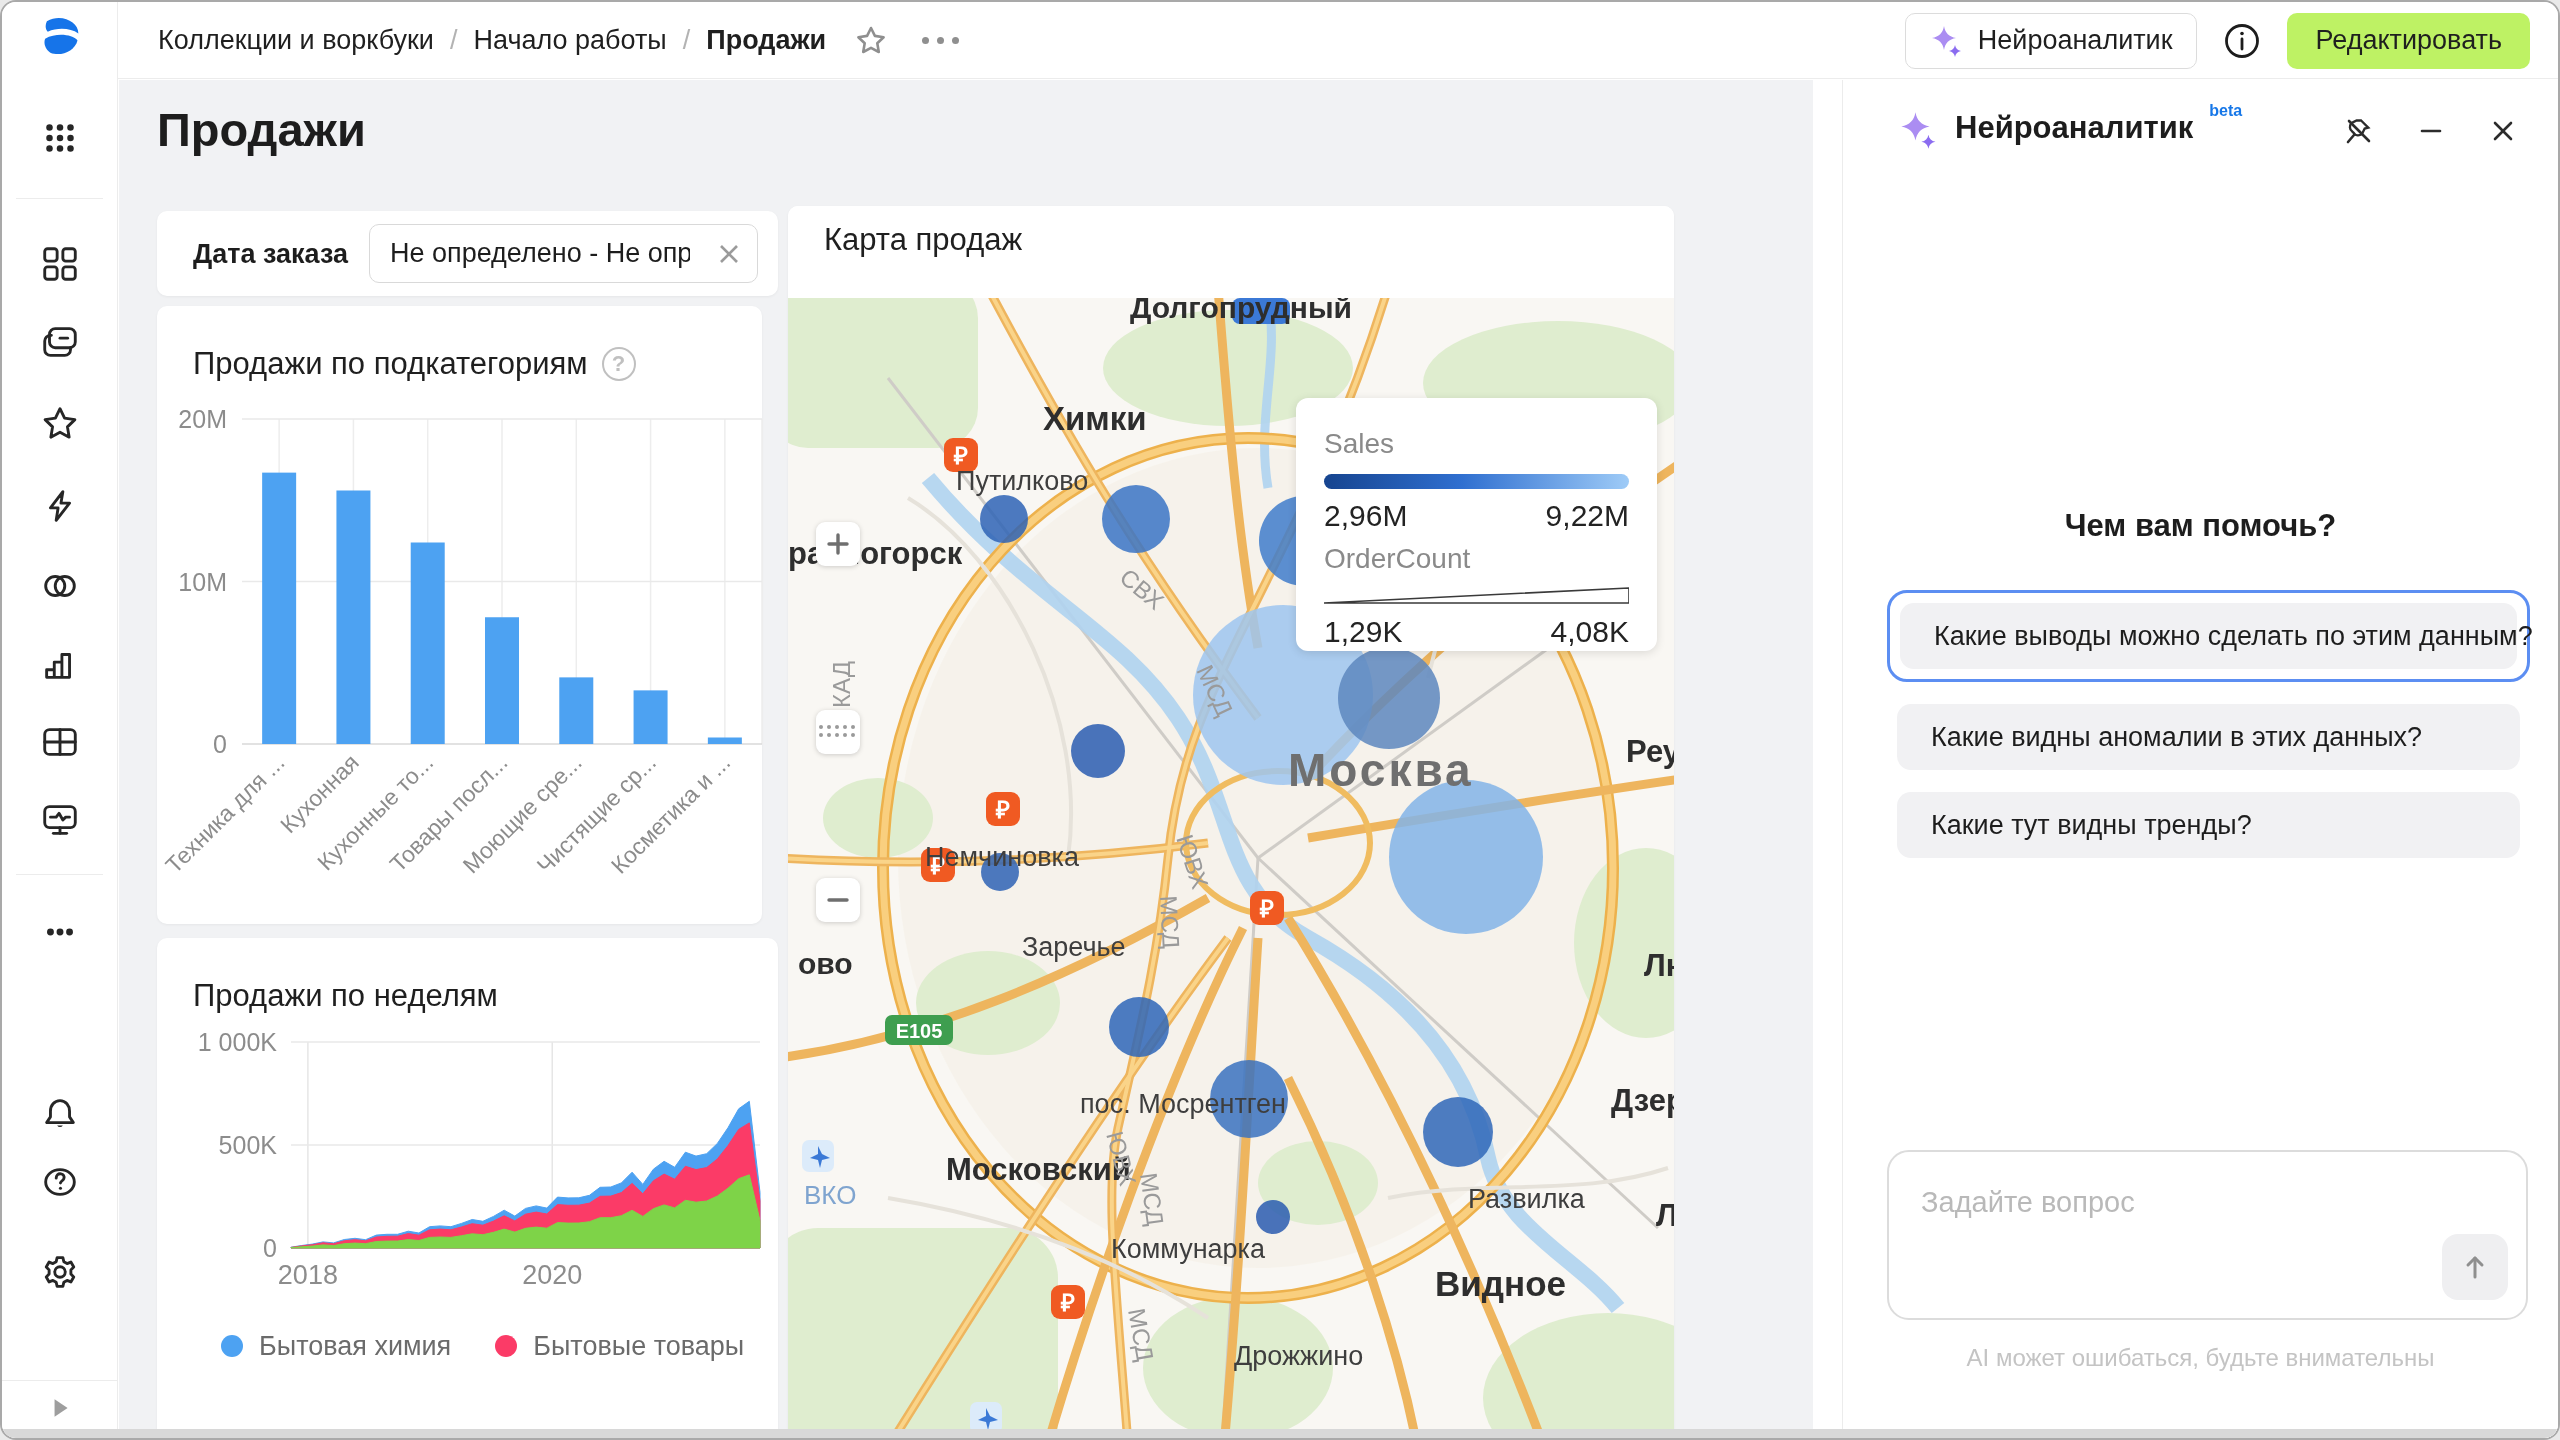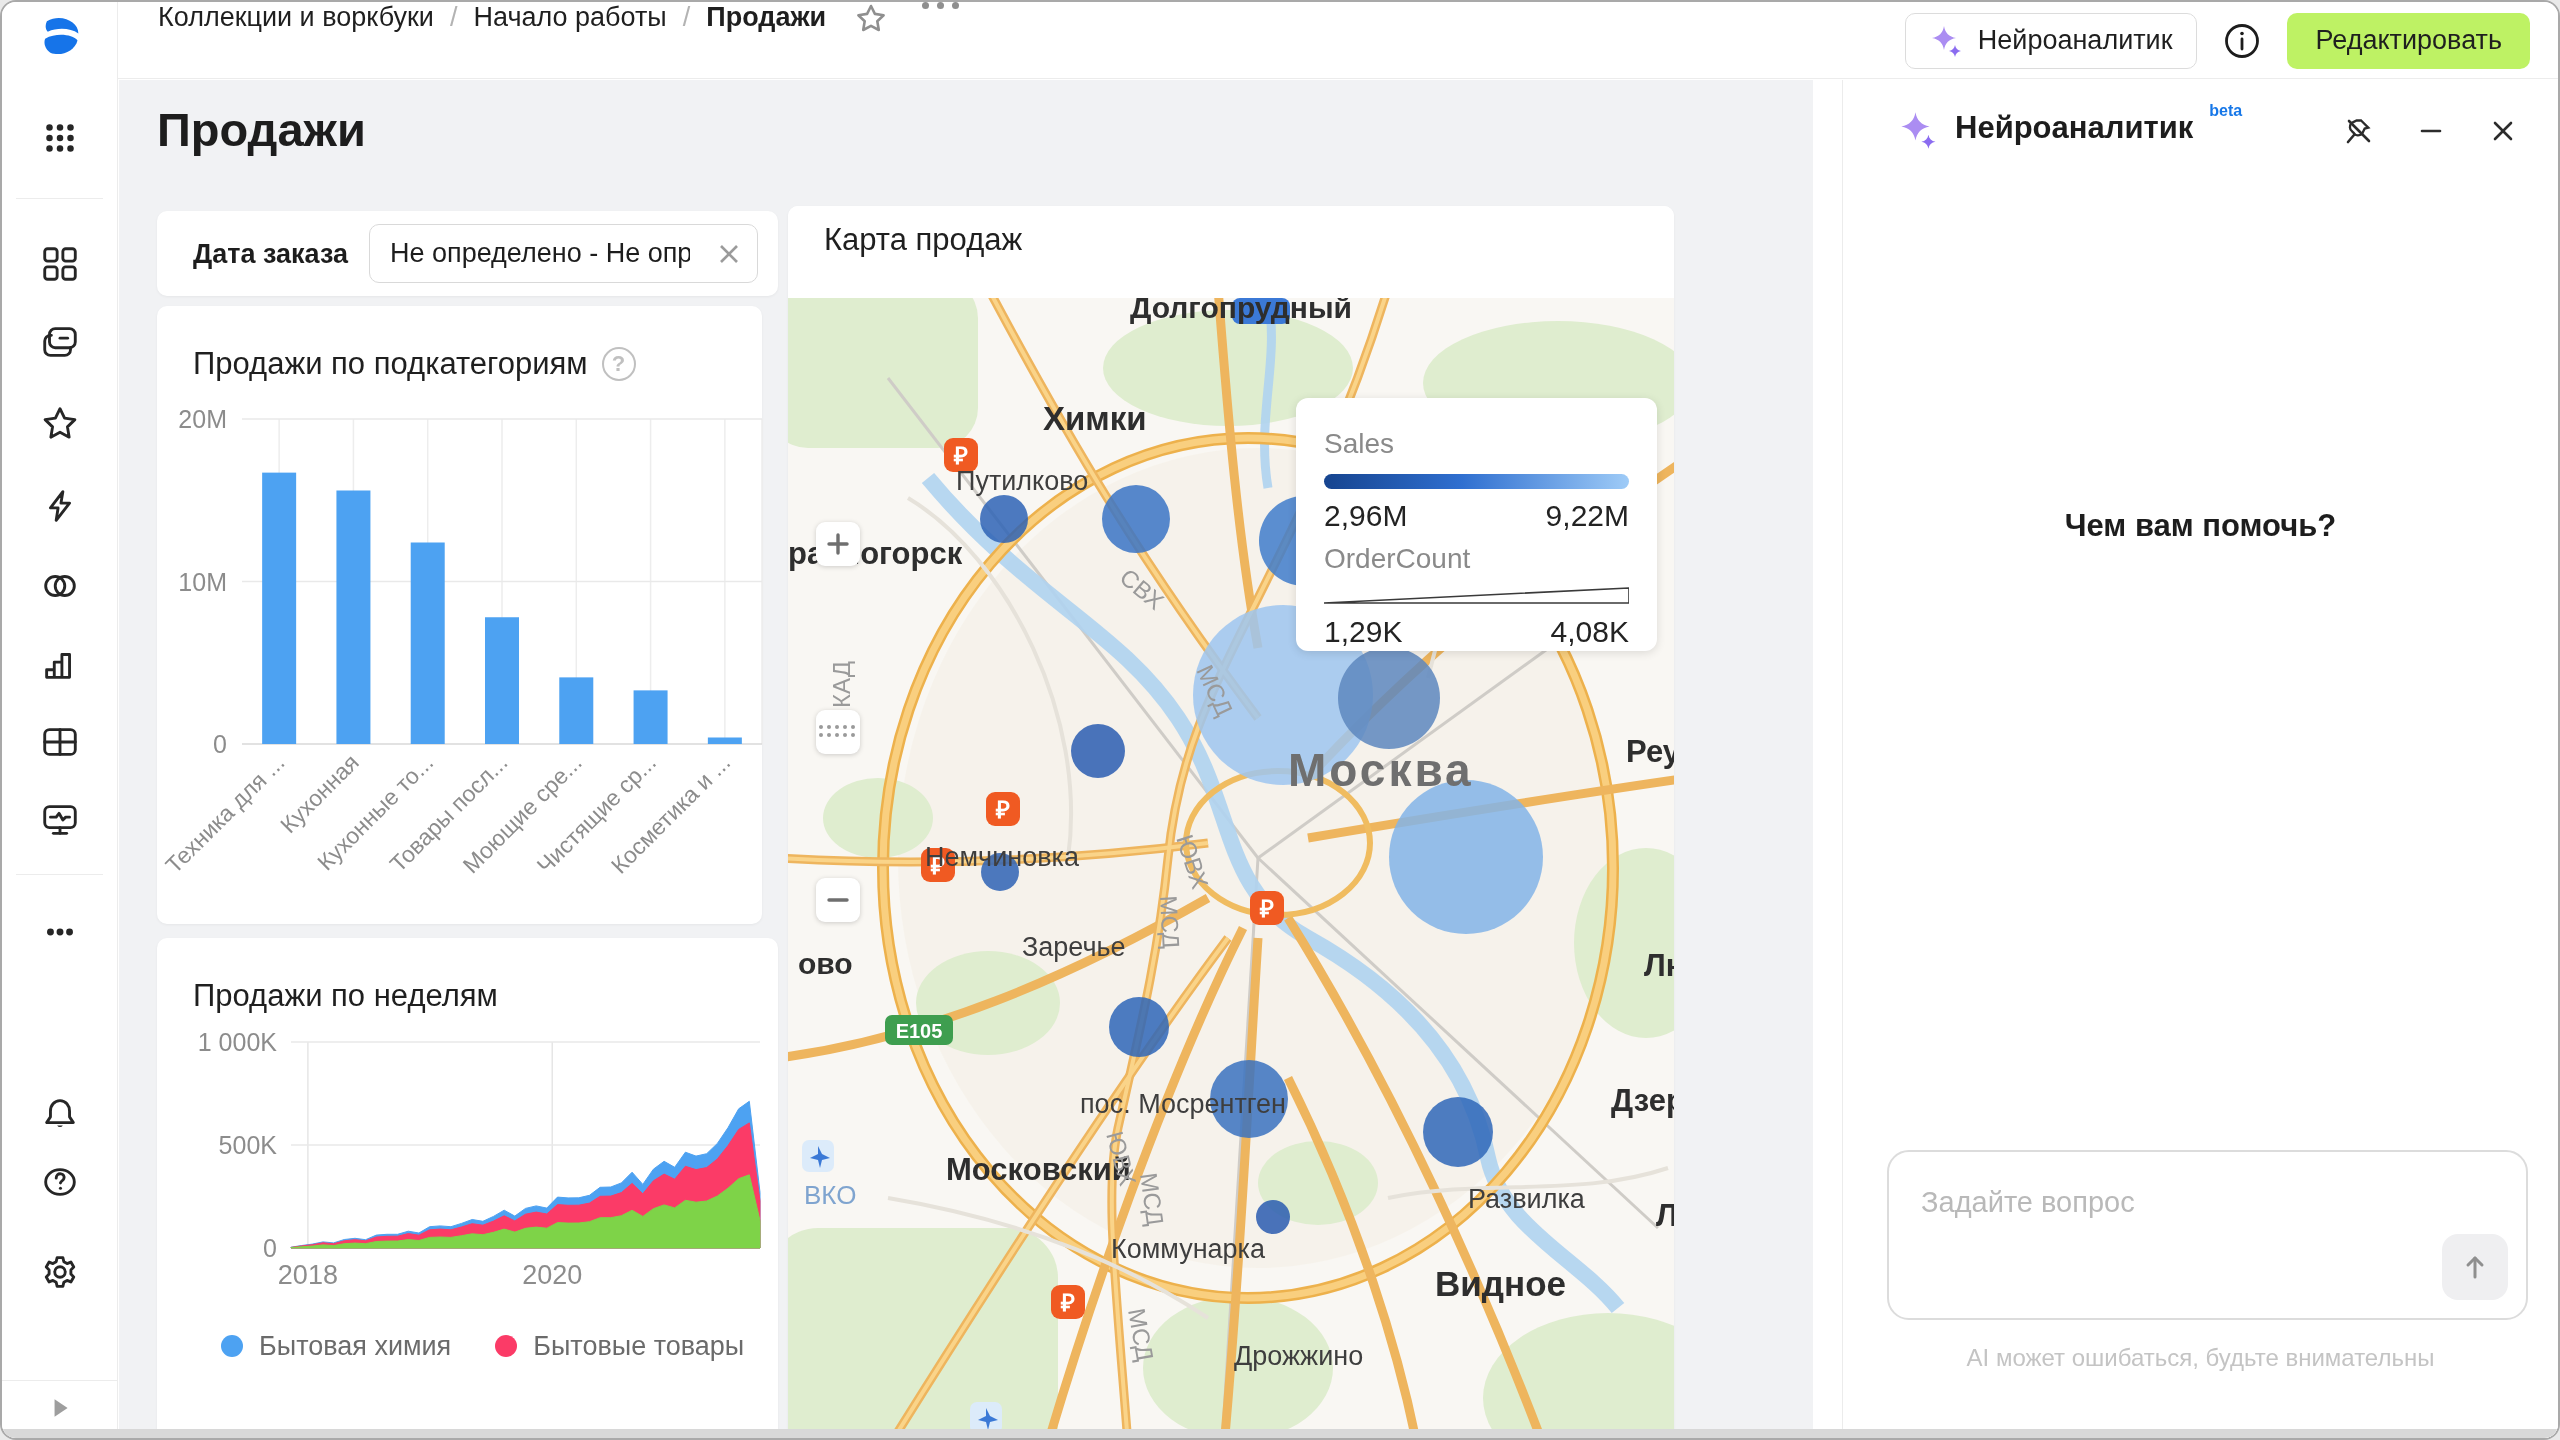--- a/index.html
+++ b/index.html
@@ -21,7 +21,7 @@
   
   #topbar { position:absolute; left:116px; right:0; top:0; height:77px; background:#fff;
             border-bottom:1px solid #ececec; z-index:25; }
-  #breadcrumbs { position:absolute; left:40px; top:0; height:77px; display:flex; 
+  #breadcrumbs { position:absolute; left:40px; top:0; height:77px; display:flex; align-items:center;
                  font-size:27px; color:#1f1f1f; white-space:nowrap; }
   #breadcrumbs .crumb { cursor:pointer; }
   #breadcrumbs .sep { color:#b3b3b3; margin:0 16px; }

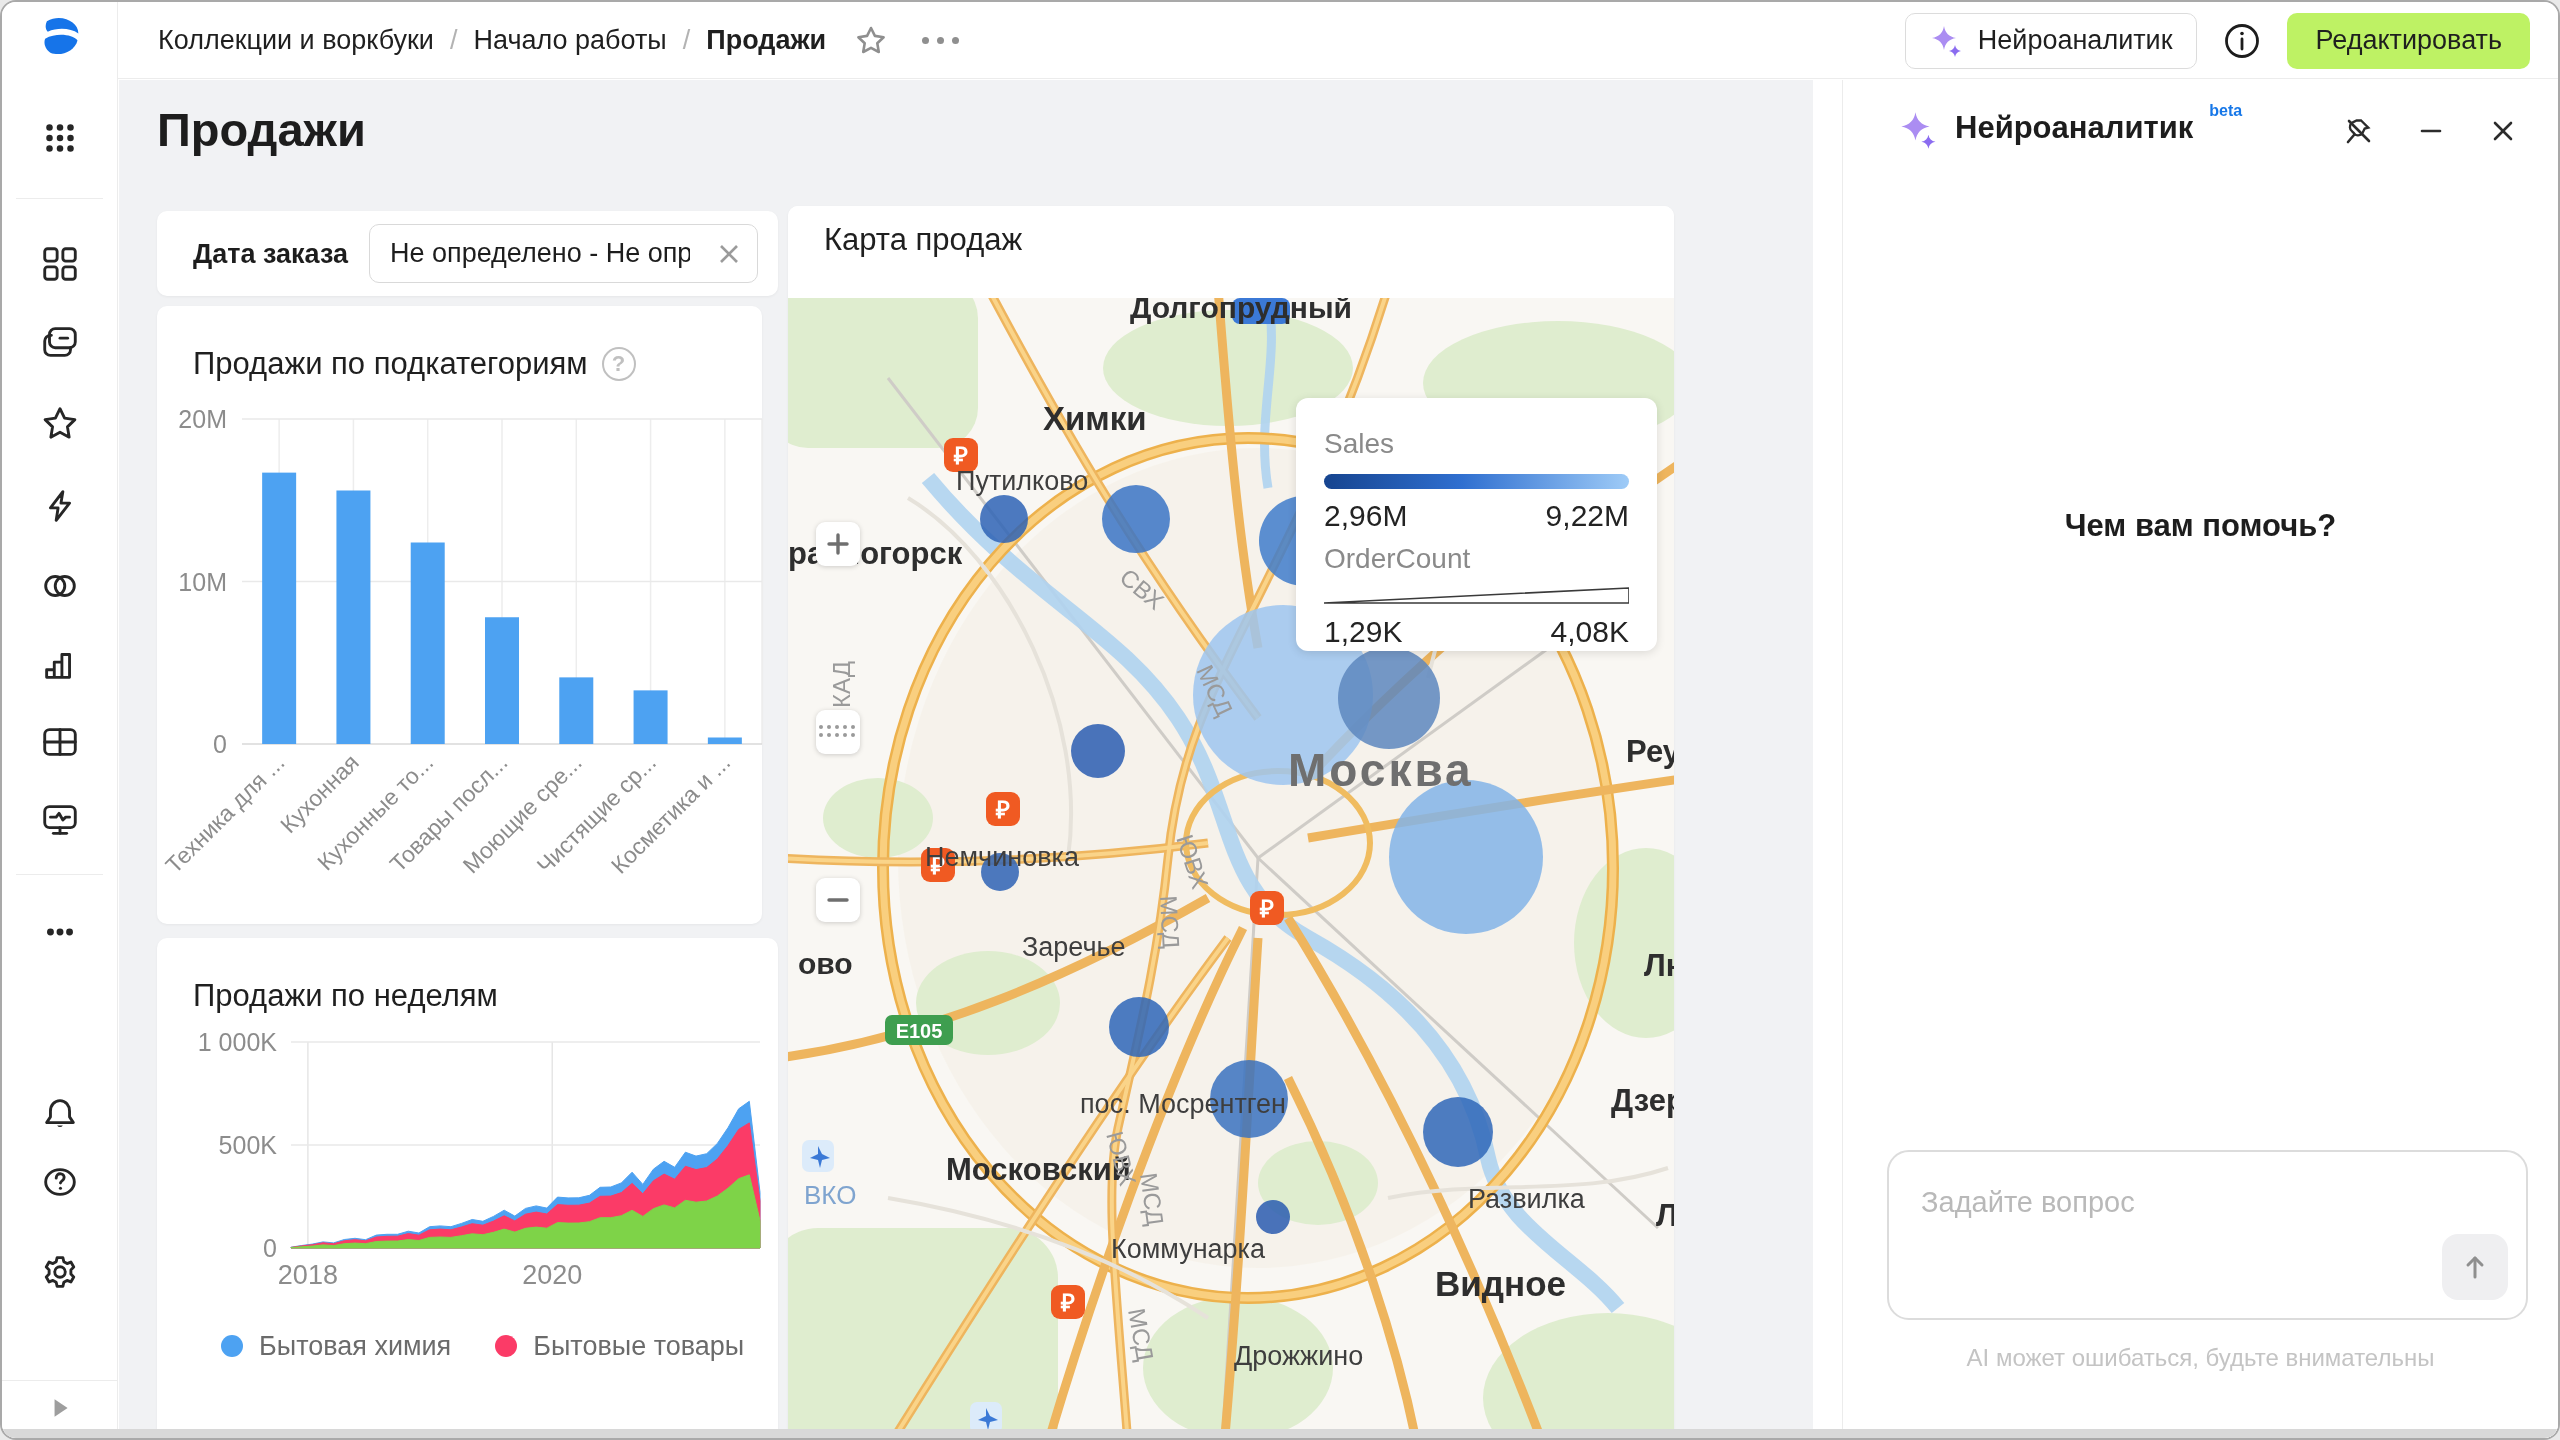--- a/index.html
+++ b/index.html
@@ -563,6 +563,13 @@
 
     <div id="as-greet">Чем вам помочь?</div>
 
+    <div id="chips">
+      <div class="chip-ring">
+        <div class="chip">Какие выводы можно сделать по этим данным?</div>
+      </div>
+      <div class="chip plain">Какие видны аномалии в этих данных?</div>
+      <div class="chip plain">Какие тут видны тренды?</div>
+    </div>
 
     <div id="ask-box">
       <span id="ask-ph">Задайте вопрос</span>

